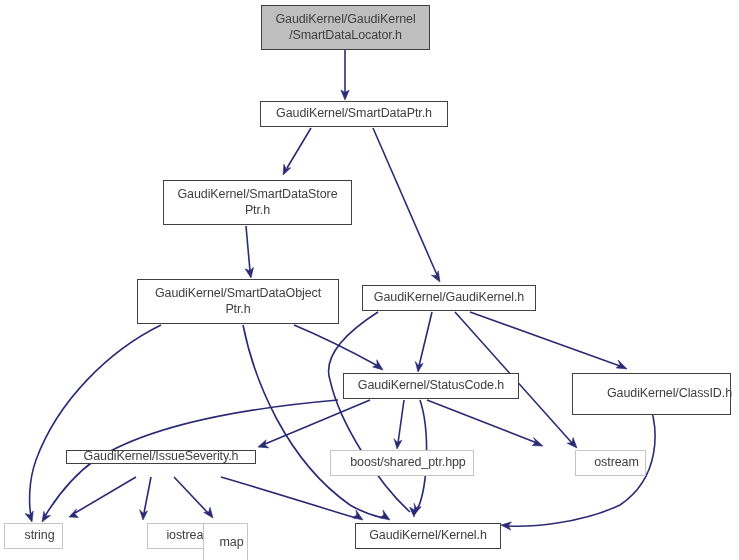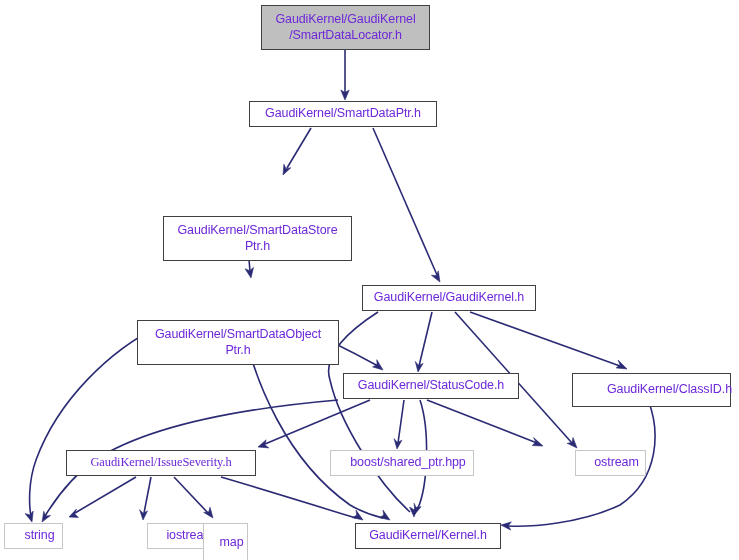--- a/index.html
+++ b/index.html
@@ -40,7 +40,7 @@
     justify-content: center;
     text-align: center;
     line-height: 1.22;
-    color: #6d28d9;
+    color: #404040;
     font-size: 12.5px;
     white-space: pre-line;
     letter-spacing: -0.1px;

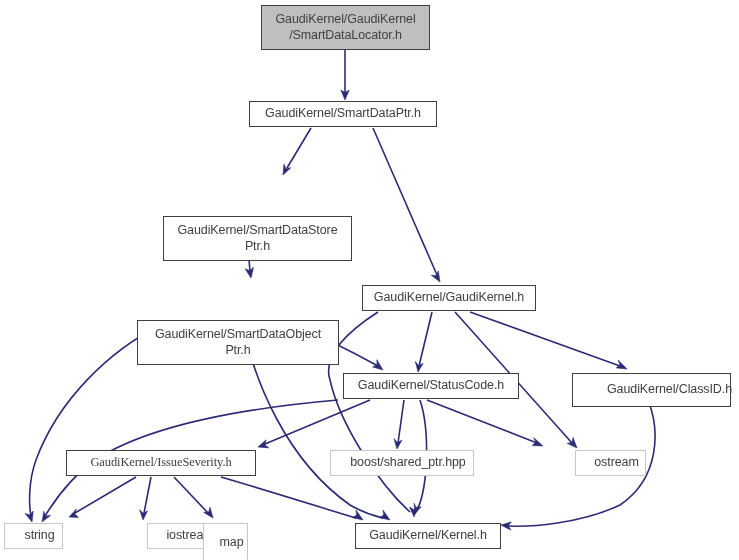--- a/index.html
+++ b/index.html
@@ -154,7 +154,7 @@
   <div id="nodes-layer">
       <div class="node-box kind-root" style="left: 261px; top: 5px; width: 169px; height: 45px;"><span>GaudiKernel/GaudiKernel
 /SmartDataLocator.h</span></div>
-      <div class="node-box kind-normal" style="left: 249px; top: 101px; width: 188px; height: 26px;"><span>GaudiKernel/SmartDataPtr.h</span></div>
+      <div class="node-box kind-normal" style="left: 260px; top: 101px; width: 188px; height: 26px;"><span>GaudiKernel/SmartDataPtr.h</span></div>
       <div class="node-box kind-normal" style="left: 163px; top: 180px; width: 189px; height: 45px; margin-top: 36px;"><span>GaudiKernel/SmartDataStore
 Ptr.h</span></div>
       <div class="node-box kind-normal" style="left: 137px; top: 279px; width: 202px; height: 45px; margin-top: 41px;"><span>GaudiKernel/SmartDataObject

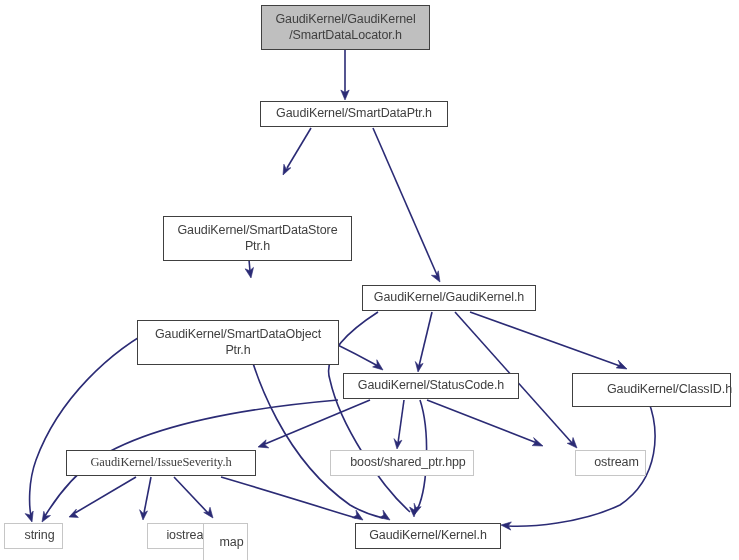--- a/index.html
+++ b/index.html
@@ -155,7 +155,7 @@
       <div class="node-box kind-root" style="left: 261px; top: 5px; width: 169px; height: 45px;"><span>GaudiKernel/GaudiKernel
 /SmartDataLocator.h</span></div>
       <div class="node-box kind-normal" style="left: 260px; top: 101px; width: 188px; height: 26px;"><span>GaudiKernel/SmartDataPtr.h</span></div>
-      <div class="node-box kind-normal" style="left: 163px; top: 180px; width: 189px; height: 45px; margin-top: 36px;"><span>GaudiKernel/SmartDataStore
+      <div class="node-box kind-normal" style="left: 163px; top: 180px; width: 189px; height: 45px;"><span>GaudiKernel/SmartDataStore
 Ptr.h</span></div>
       <div class="node-box kind-normal" style="left: 137px; top: 279px; width: 202px; height: 45px; margin-top: 41px;"><span>GaudiKernel/SmartDataObject
 Ptr.h</span></div>

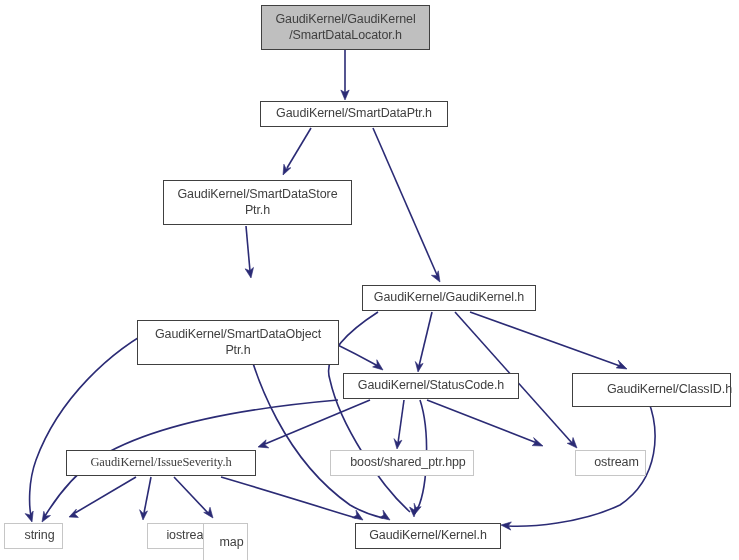--- a/index.html
+++ b/index.html
@@ -157,7 +157,7 @@
       <div class="node-box kind-normal" style="left: 260px; top: 101px; width: 188px; height: 26px;"><span>GaudiKernel/SmartDataPtr.h</span></div>
       <div class="node-box kind-normal" style="left: 163px; top: 180px; width: 189px; height: 45px;"><span>GaudiKernel/SmartDataStore
 Ptr.h</span></div>
-      <div class="node-box kind-normal" style="left: 137px; top: 279px; width: 202px; height: 45px; margin-top: 41px;"><span>GaudiKernel/SmartDataObject
+      <div class="node-box kind-normal" style="left: 137px; top: 279px; width: 202px; height: 45px;"><span>GaudiKernel/SmartDataObject
 Ptr.h</span></div>
       <div class="node-box kind-normal" style="left: 362px; top: 285px; width: 174px; height: 26px;"><span>GaudiKernel/GaudiKernel.h</span></div>
       <div class="node-box kind-normal" style="left: 343px; top: 373px; width: 176px; height: 26px;"><span>GaudiKernel/StatusCode.h</span></div>

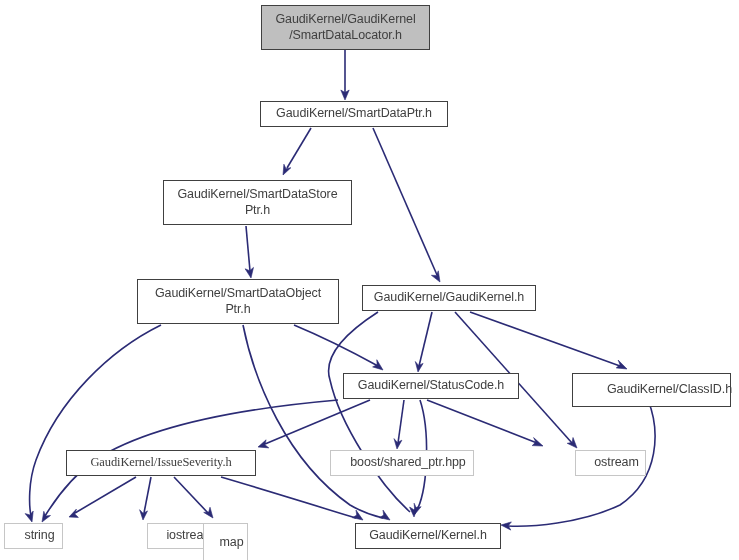--- a/index.html
+++ b/index.html
@@ -161,7 +161,7 @@
 Ptr.h</span></div>
       <div class="node-box kind-normal" style="left: 362px; top: 285px; width: 174px; height: 26px;"><span>GaudiKernel/GaudiKernel.h</span></div>
       <div class="node-box kind-normal" style="left: 343px; top: 373px; width: 176px; height: 26px;"><span>GaudiKernel/StatusCode.h</span></div>
-      <div class="node-box kind-normal" style="left: 572px; top: 373px; width: 159px; height: 34px; padding-left: 36px;"><span>GaudiKernel/ClassID.h</span></div>
+      <div class="node-box kind-normal" style="left: 572px; top: 373px; width: 159px; height: 42px; padding-left: 36px;"><span>GaudiKernel/ClassID.h</span></div>
       <div class="node-box kind-normal" style="left: 66px; top: 450px; width: 190px; height: 26px; font-family: Liberation Serif, serif;"><span>GaudiKernel/IssueSeverity.h</span></div>
       <div class="node-box kind-external" style="left: 330px; top: 450px; width: 144px; height: 26px;"><span>boost/shared_ptr.hpp</span></div>
       <div class="node-box kind-external" style="left: 575px; top: 450px; width: 71px; height: 26px;"><span>ostream</span></div>

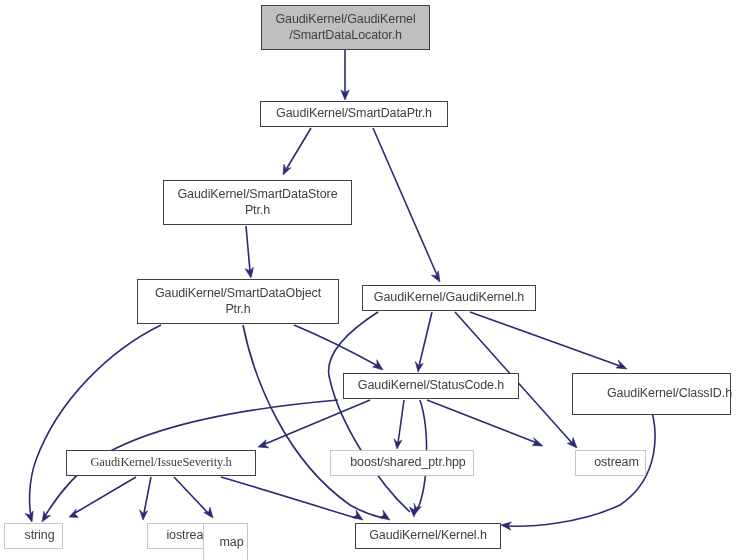--- a/index.html
+++ b/index.html
@@ -162,7 +162,7 @@
       <div class="node-box kind-normal" style="left: 362px; top: 285px; width: 174px; height: 26px;"><span>GaudiKernel/GaudiKernel.h</span></div>
       <div class="node-box kind-normal" style="left: 343px; top: 373px; width: 176px; height: 26px;"><span>GaudiKernel/StatusCode.h</span></div>
       <div class="node-box kind-normal" style="left: 572px; top: 373px; width: 159px; height: 42px; padding-left: 36px;"><span>GaudiKernel/ClassID.h</span></div>
-      <div class="node-box kind-normal" style="left: 66px; top: 450px; width: 190px; height: 26px; font-family: Liberation Serif, serif;"><span>GaudiKernel/IssueSeverity.h</span></div>
+      <div class="node-box kind-normal" style="left: 66px; top: 450px; width: 190px; height: 14px;"><span>GaudiKernel/IssueSeverity.h</span></div>
       <div class="node-box kind-external" style="left: 330px; top: 450px; width: 144px; height: 26px;"><span>boost/shared_ptr.hpp</span></div>
       <div class="node-box kind-external" style="left: 575px; top: 450px; width: 71px; height: 26px;"><span>ostream</span></div>
       <div class="node-box kind-external" style="left: 4px; top: 523px; width: 59px; height: 26px;"><span>string</span></div>

